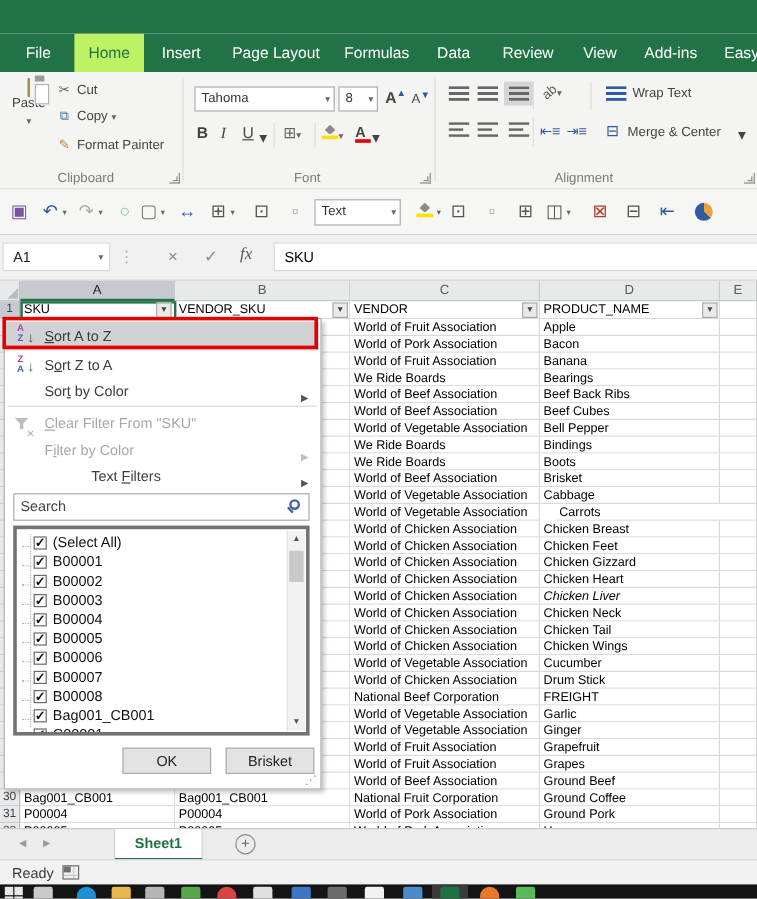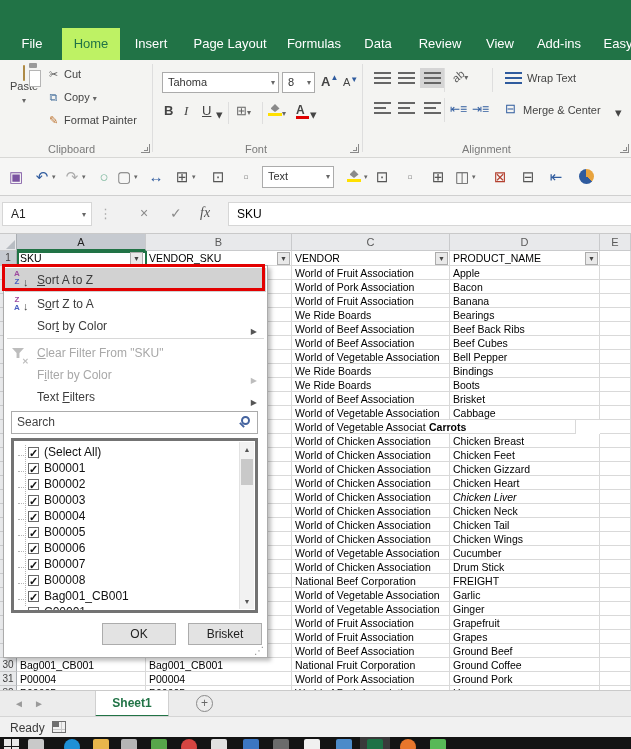--- a/index.html
+++ b/index.html
@@ -524,7 +524,7 @@
       <div class="mtxt">F<u>i</u>lter by Color</div>
       <div class="sub">▶</div>
     </div>
-    <div class="mi" style="top: 121px;">
+    <div class="mi" style="top: 121px; margin-left: 39px;">
       <div class="mtxt">Text <u>F</u>ilters</div>
       <div class="sub">▶</div>
     </div>

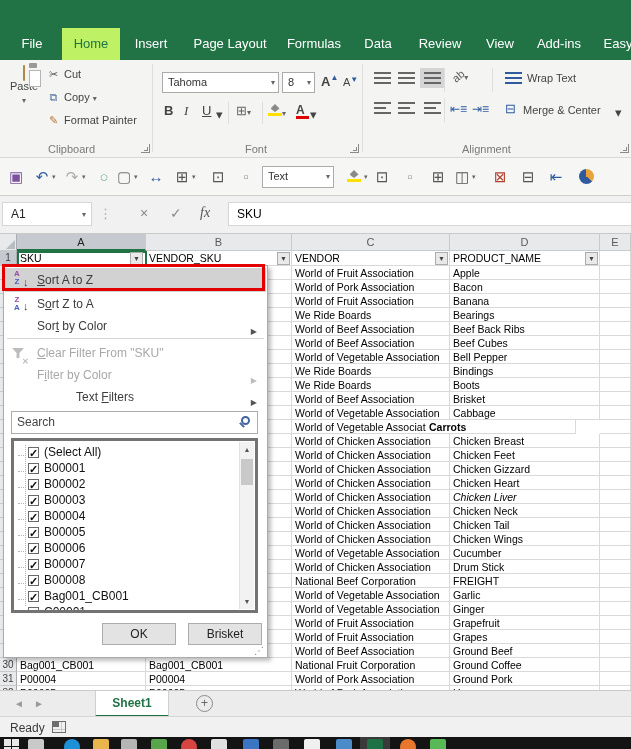--- a/index.html
+++ b/index.html
@@ -350,7 +350,7 @@
     <div class="cell abs" style="left: 17px; top: 186px; width: 129px; height: 14px;"></div>
     <div class="cell abs" style="left: 146px; top: 186px; width: 146px; height: 14px;"></div>
     <div class="cell abs" style="left: 292px; top: 186px; width: 158px; height: 14px;">World of Vegetable Association</div>
-    <div class="cell abs" style="left: 426px; top: 186px; width: 150px; height: 14px; font-weight: bold;">Carrots</div>
+    <div class="cell abs" style="left: 463px; top: 186px; width: 150px; height: 14px;">Carrots</div>
     <div class="cell abs" style="left: 600px; top: 186px; width: 31px; height: 14px;"></div>
     <div class="rowhdr abs" style="top: 200px; height: 14px; line-height: 13px;"></div>
     <div class="cell abs" style="left: 17px; top: 200px; width: 129px; height: 14px;"></div>

